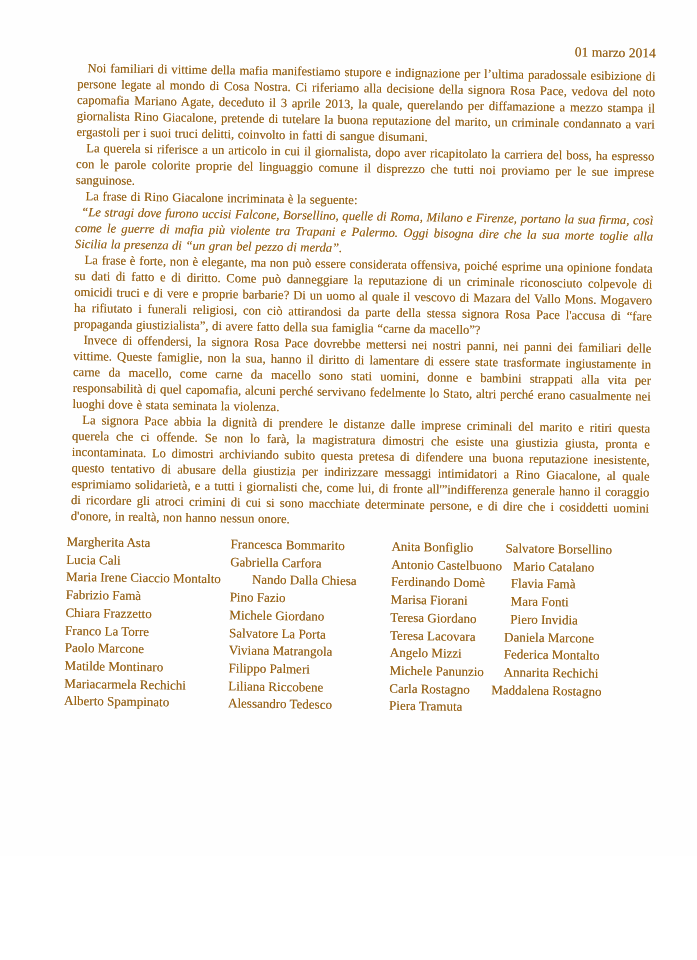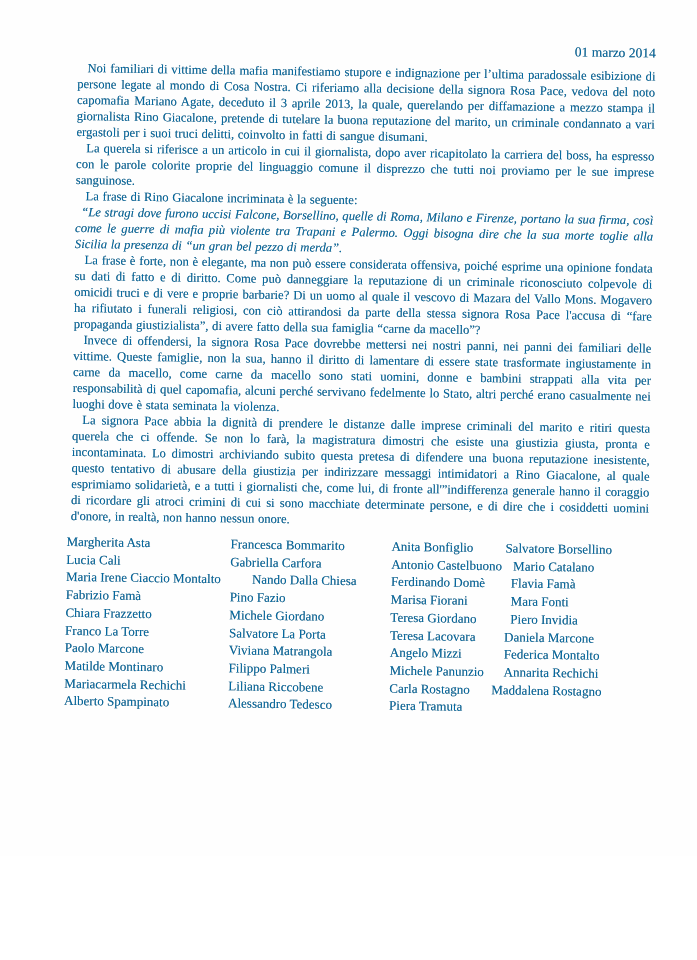--- a/index.html
+++ b/index.html
@@ -9,7 +9,7 @@
     background:#fefefe;
     overflow:hidden;
     font-family:"Liberation Serif","DejaVu Serif",serif;
-    color:#0369a1;
+    color:#a16207;
   }
   .content{
     position:absolute;

